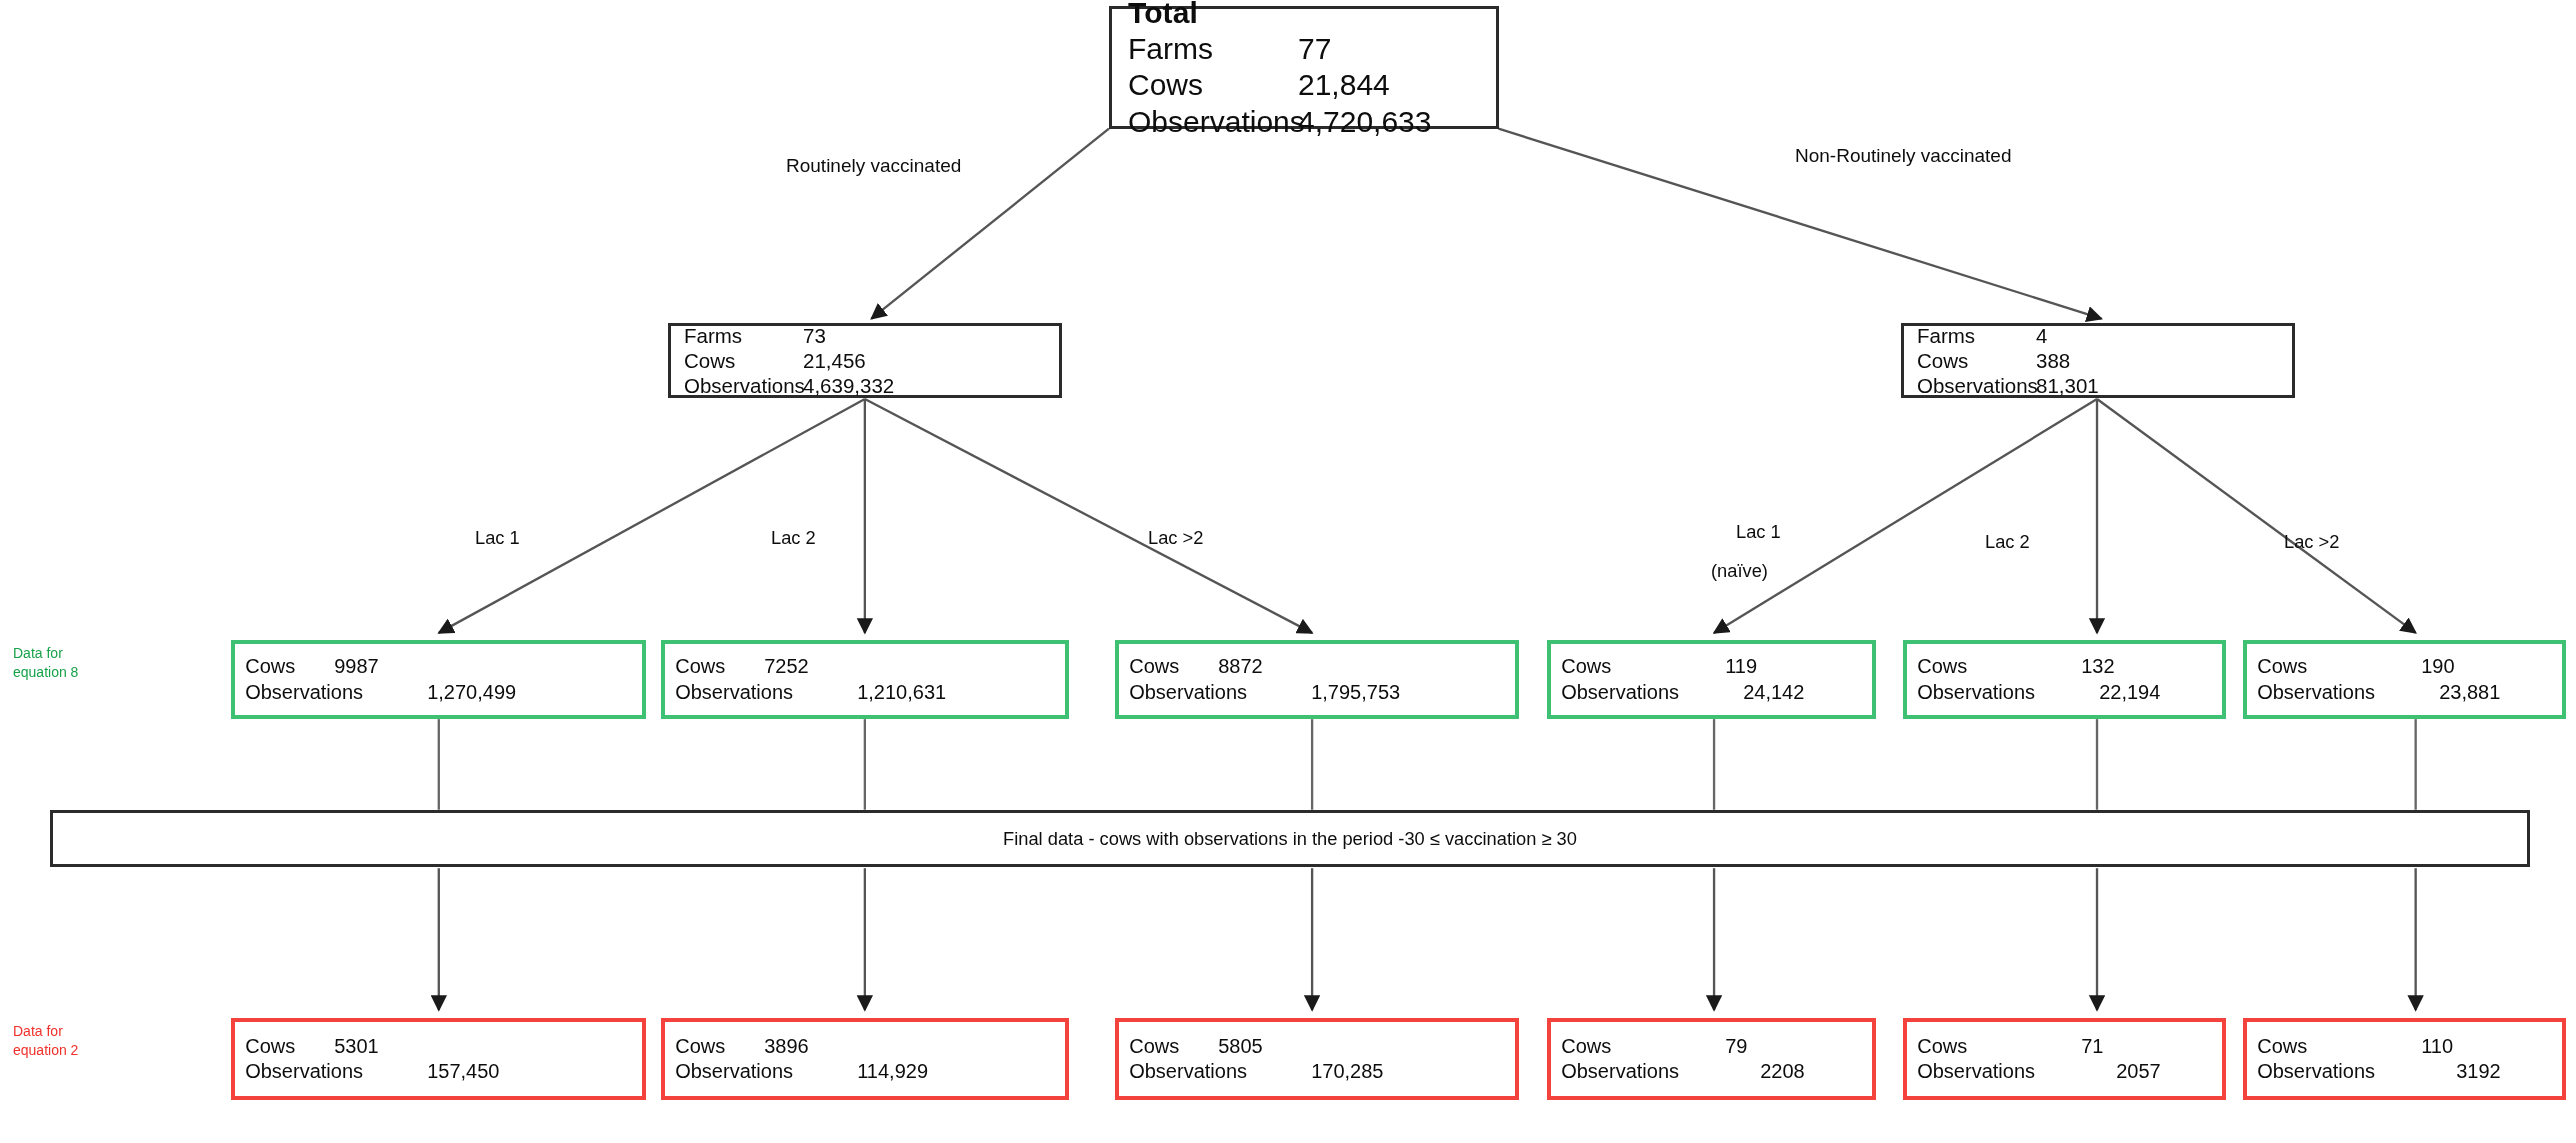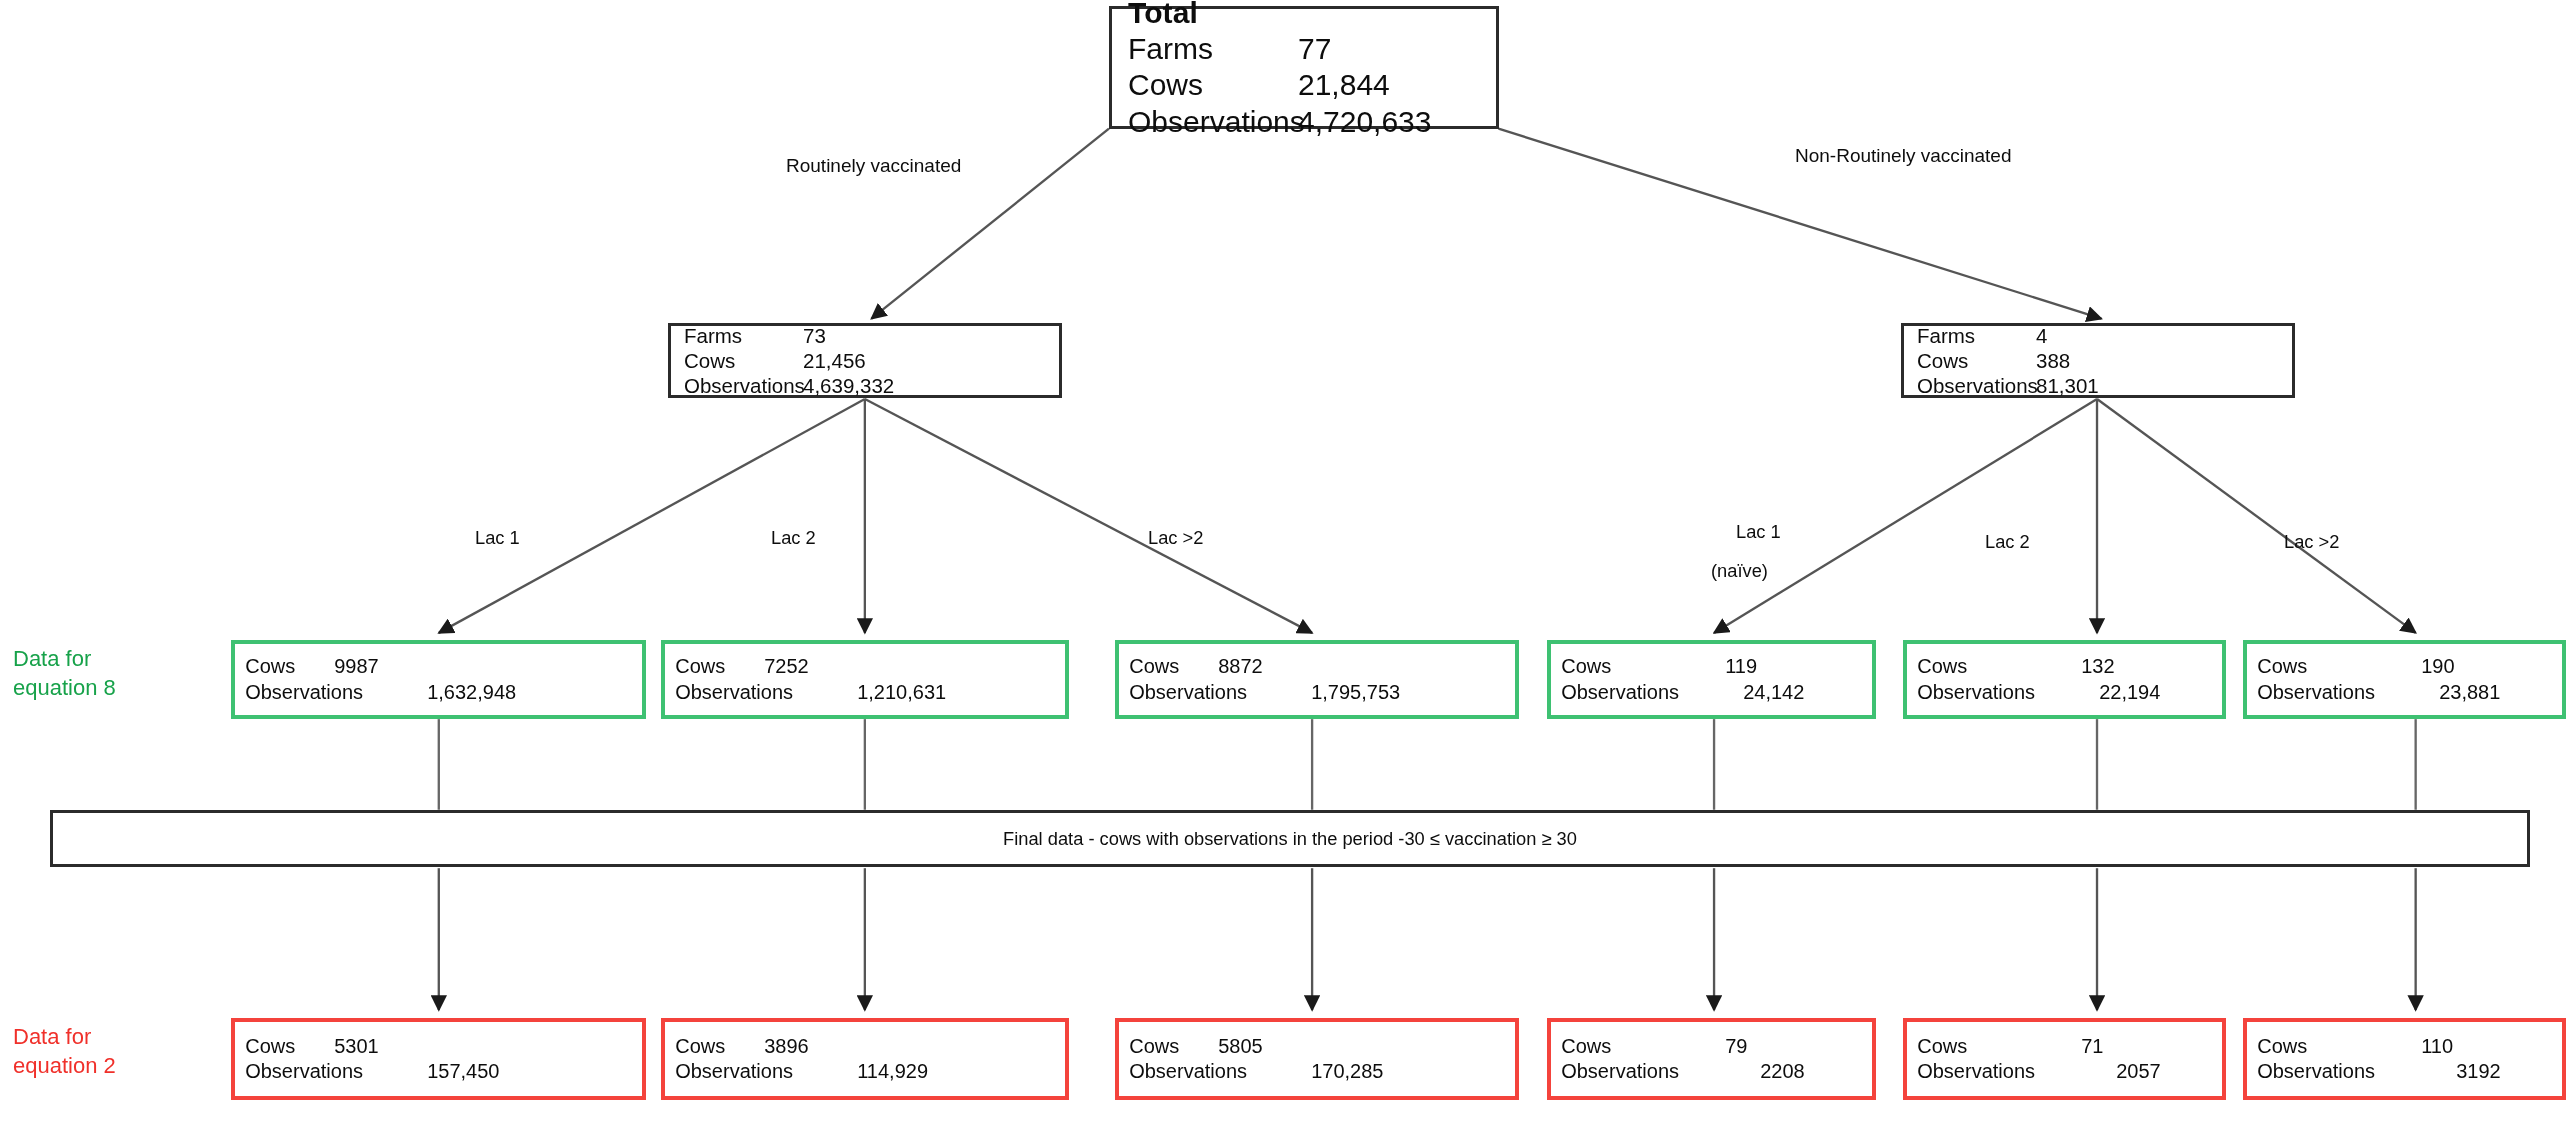--- a/index.html
+++ b/index.html
@@ -111,7 +111,7 @@
   
   .side-caption {
     position: absolute;
-    font-size: 22px;
+    font-size: 14px;
     line-height: 1.33;
     white-space: nowrap;
   }

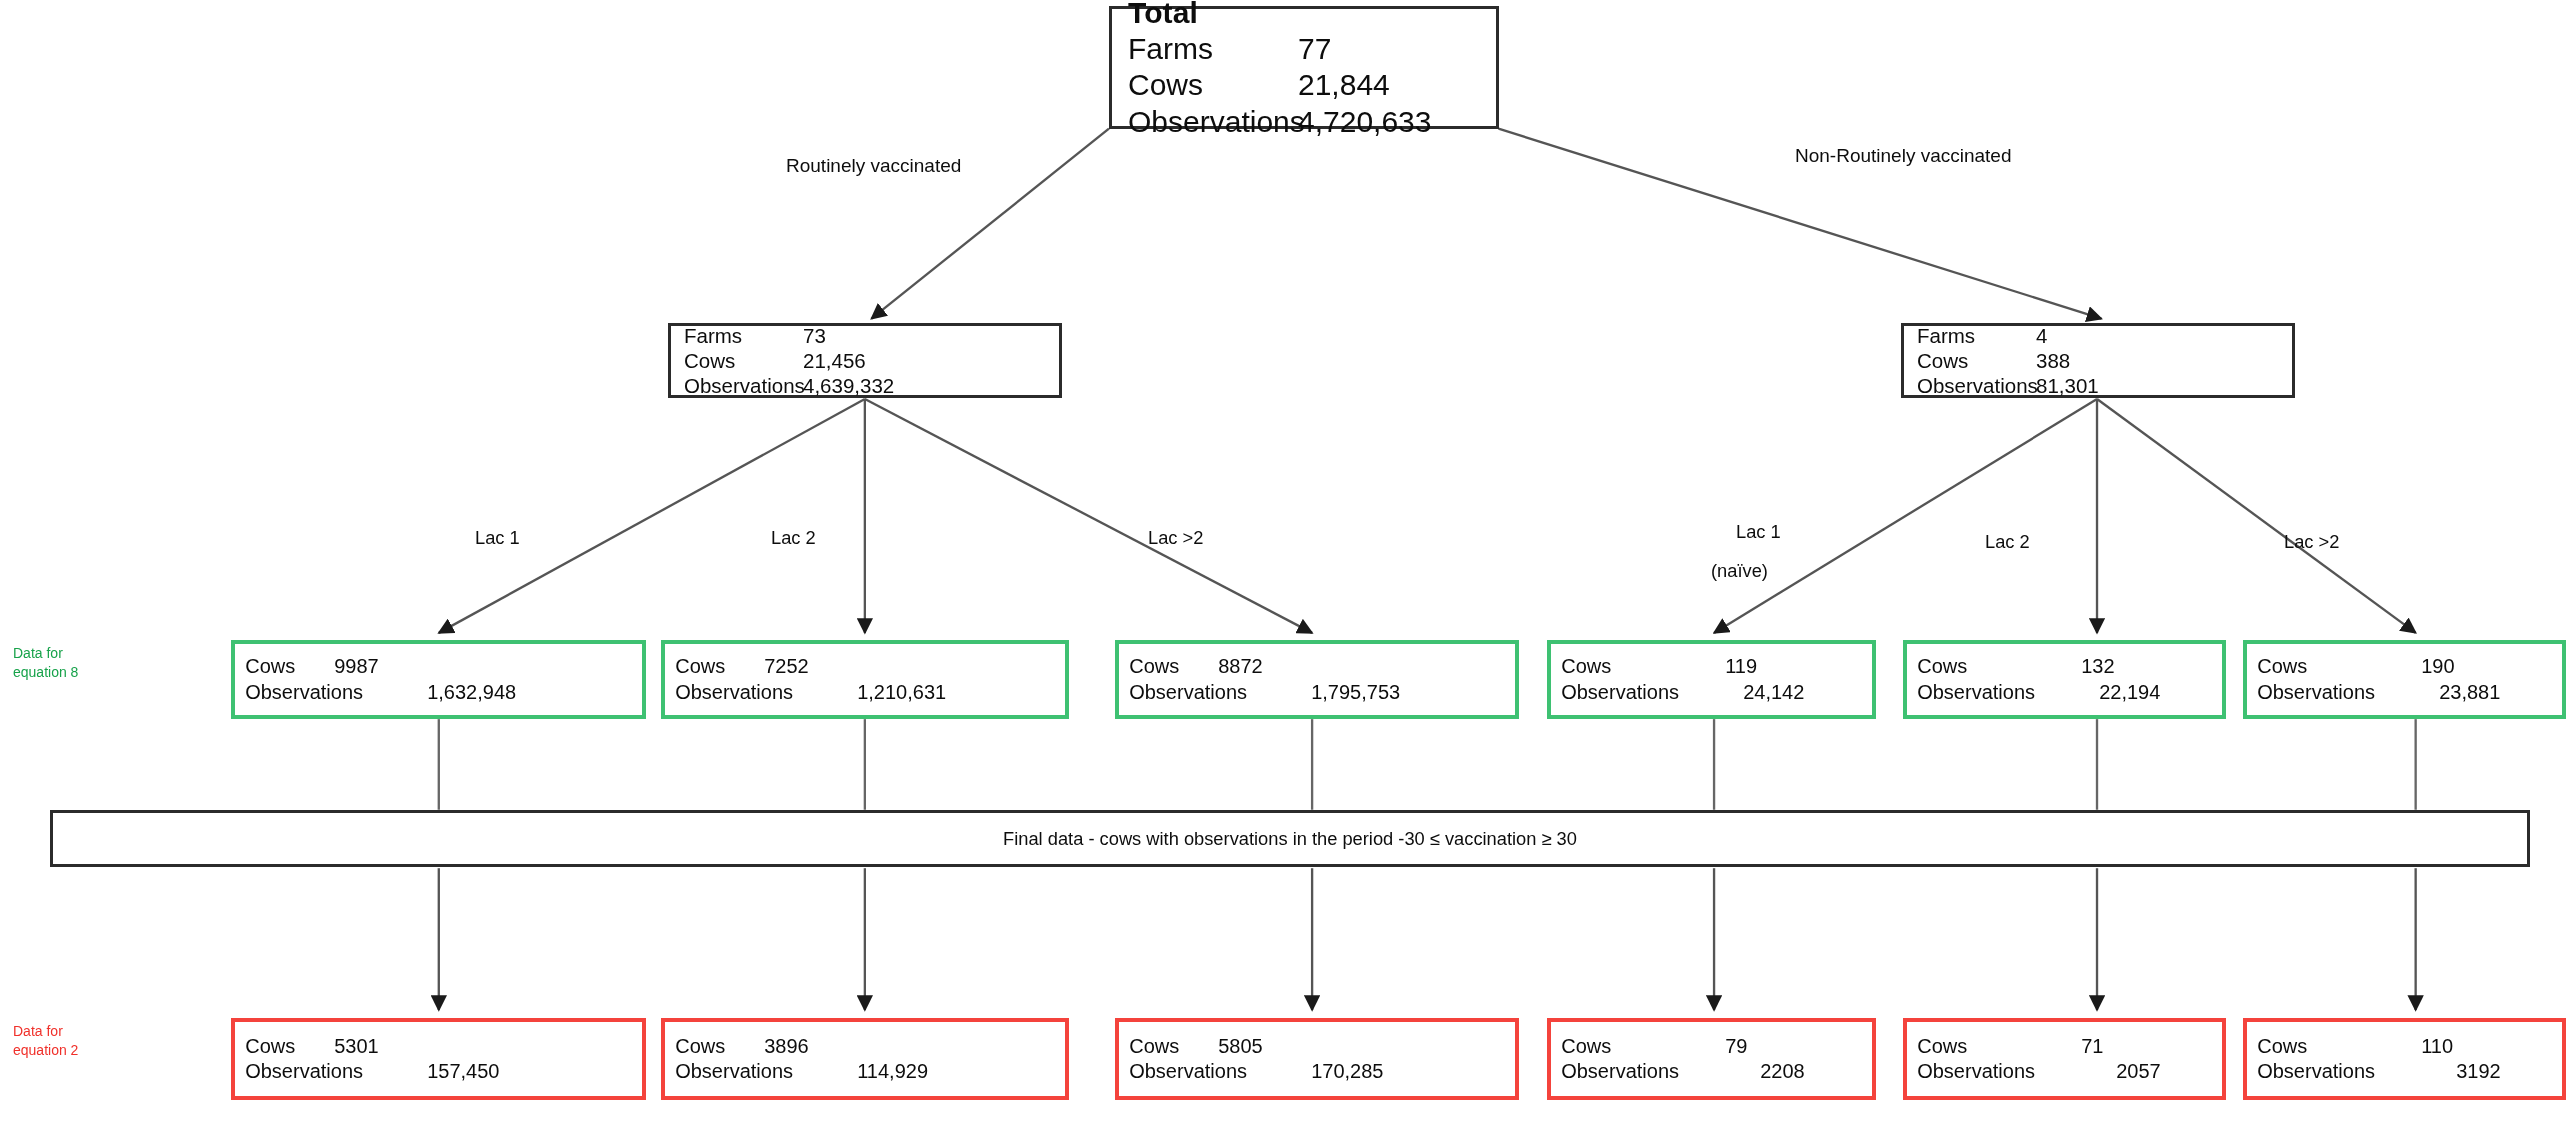--- a/index.html
+++ b/index.html
@@ -240,7 +240,7 @@
     </div>
     <div class="row">
       <span class="lbl" style="width:182px;">Observations</span>
-      <span class="val">1,632,948</span>
+      <span class="val">1,270,499</span>
     </div>
   </div>
 

